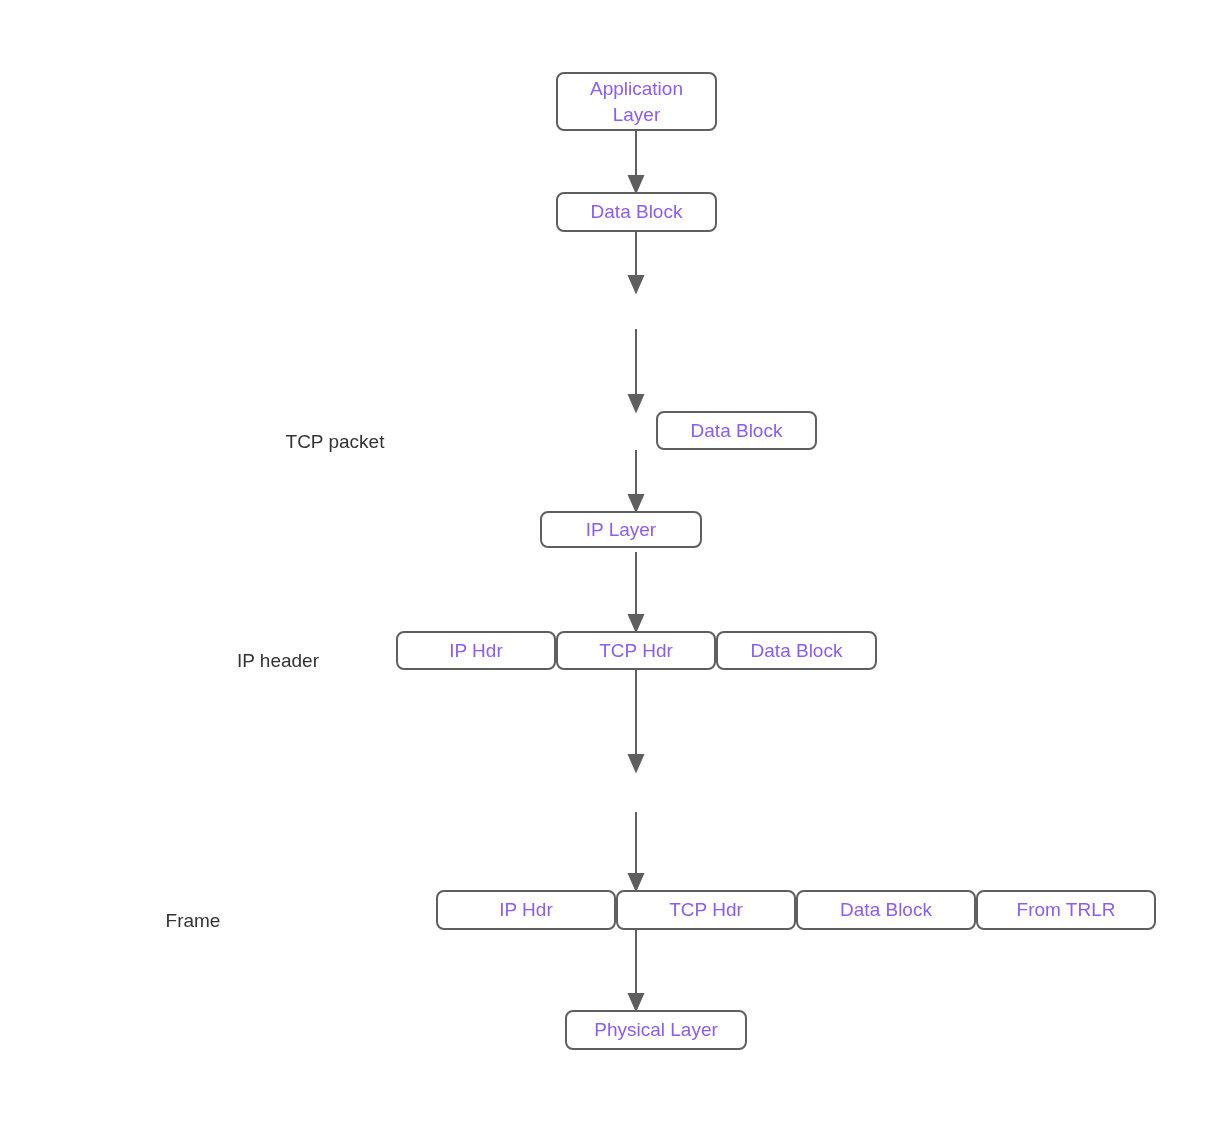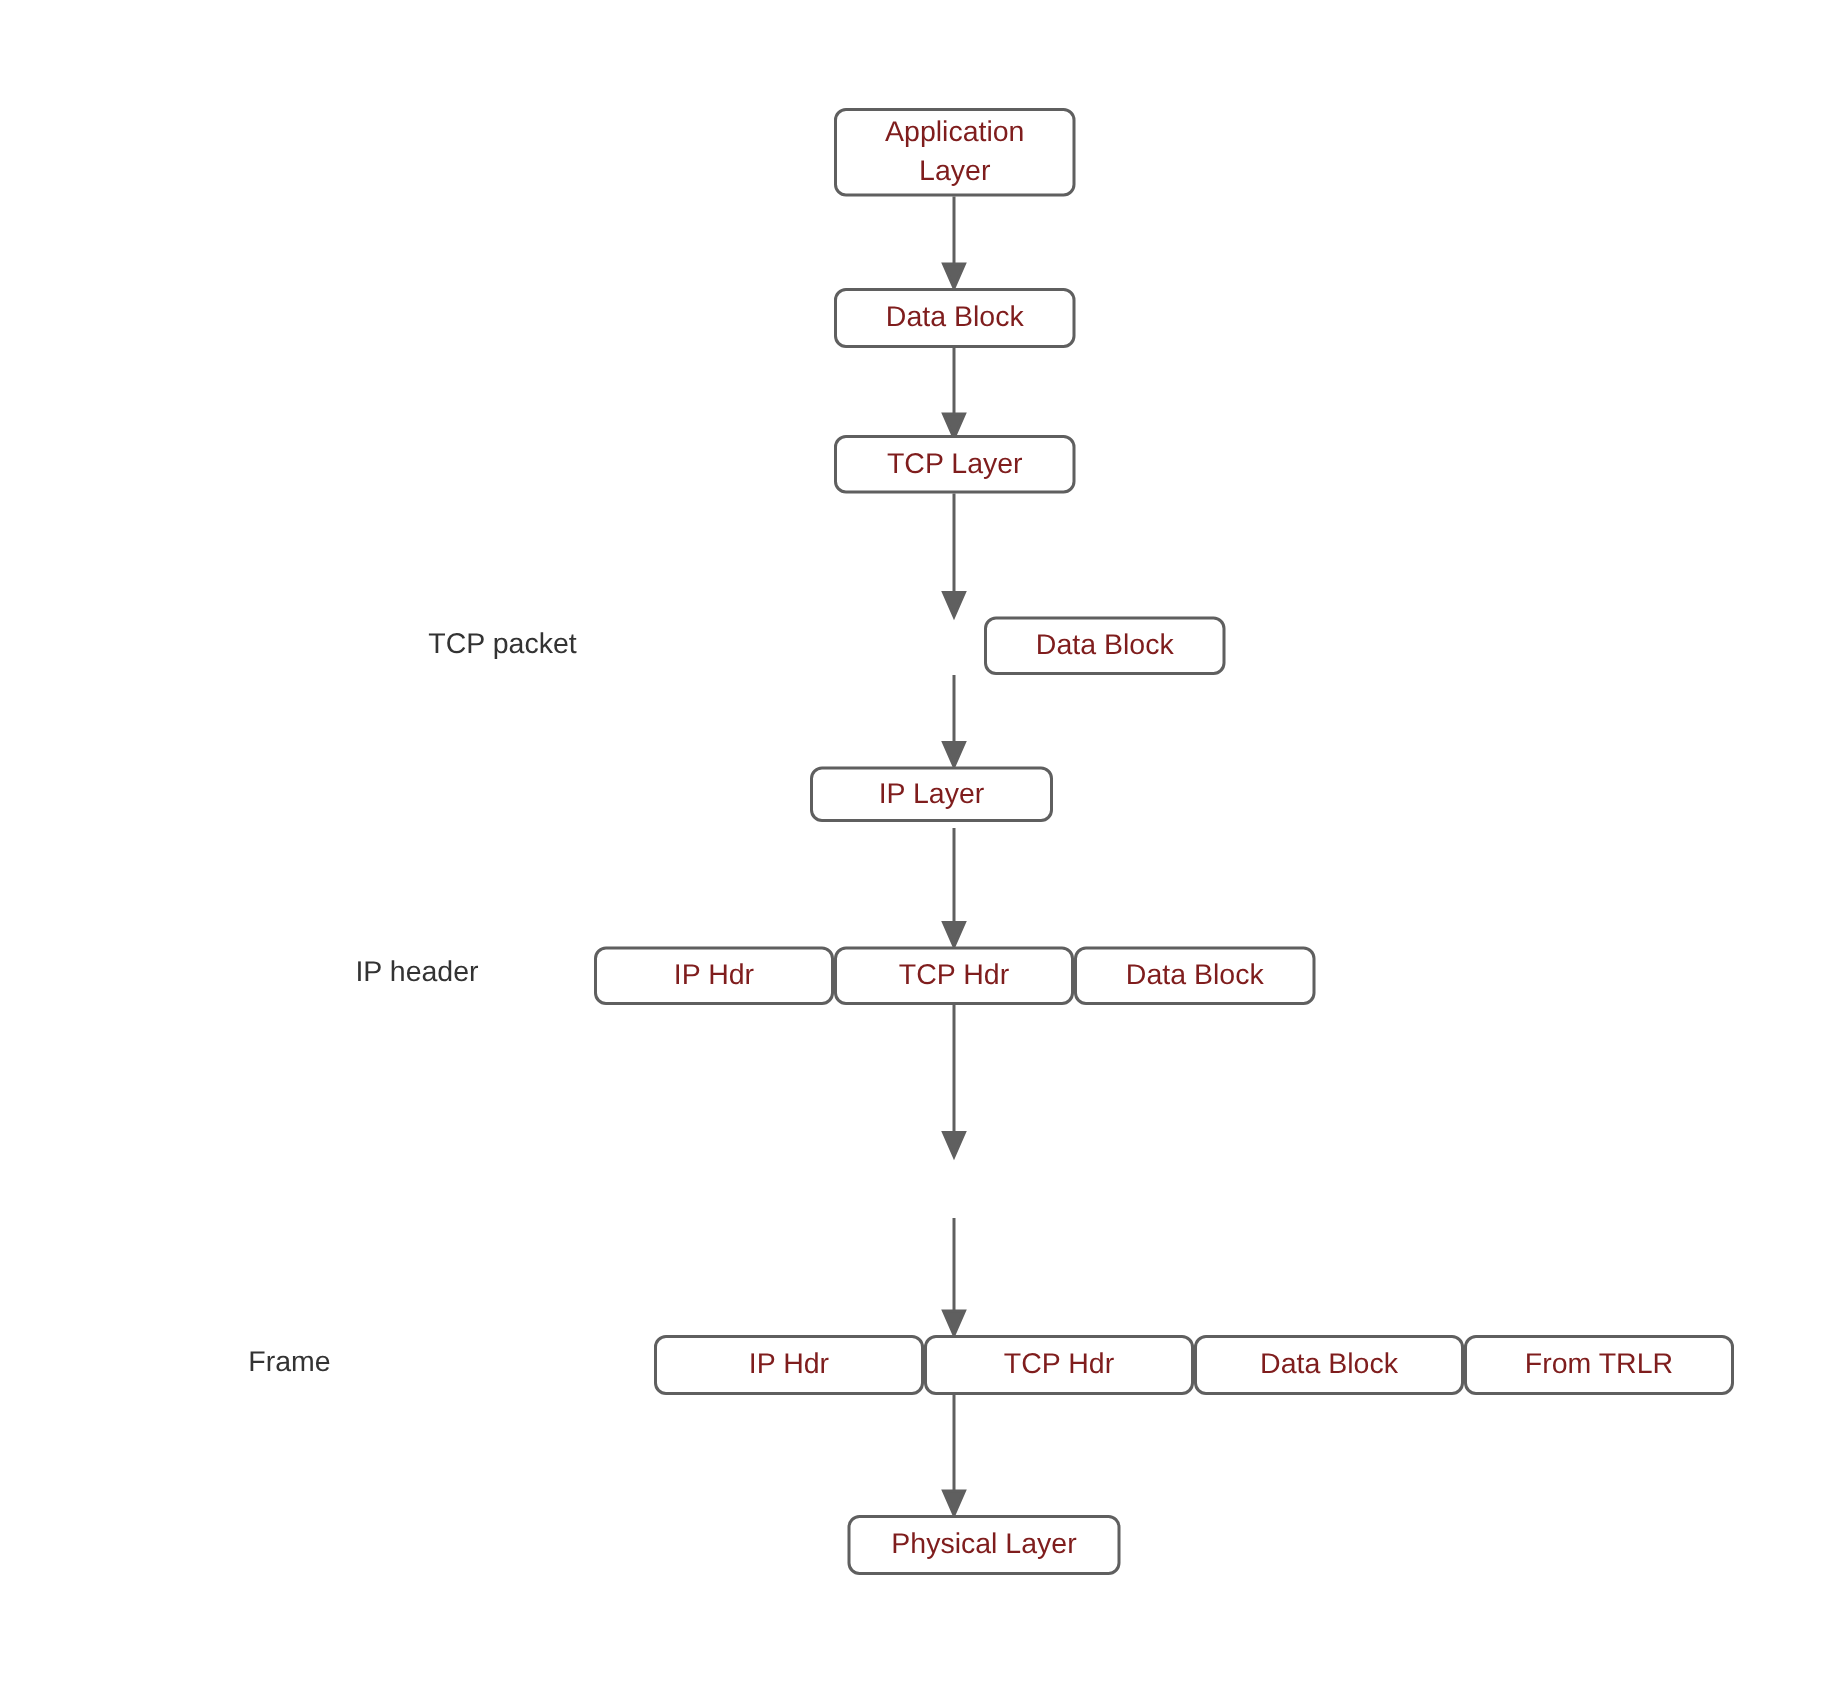--- a/index.html
+++ b/index.html
@@ -31,7 +31,7 @@
     align-items: center;
     justify-content: center;
     text-align: center;
-    color: #7f1d1d;
+    color: #8b5cf6;
     font-size: 19px;
     line-height: 26px;
     z-index: 2;

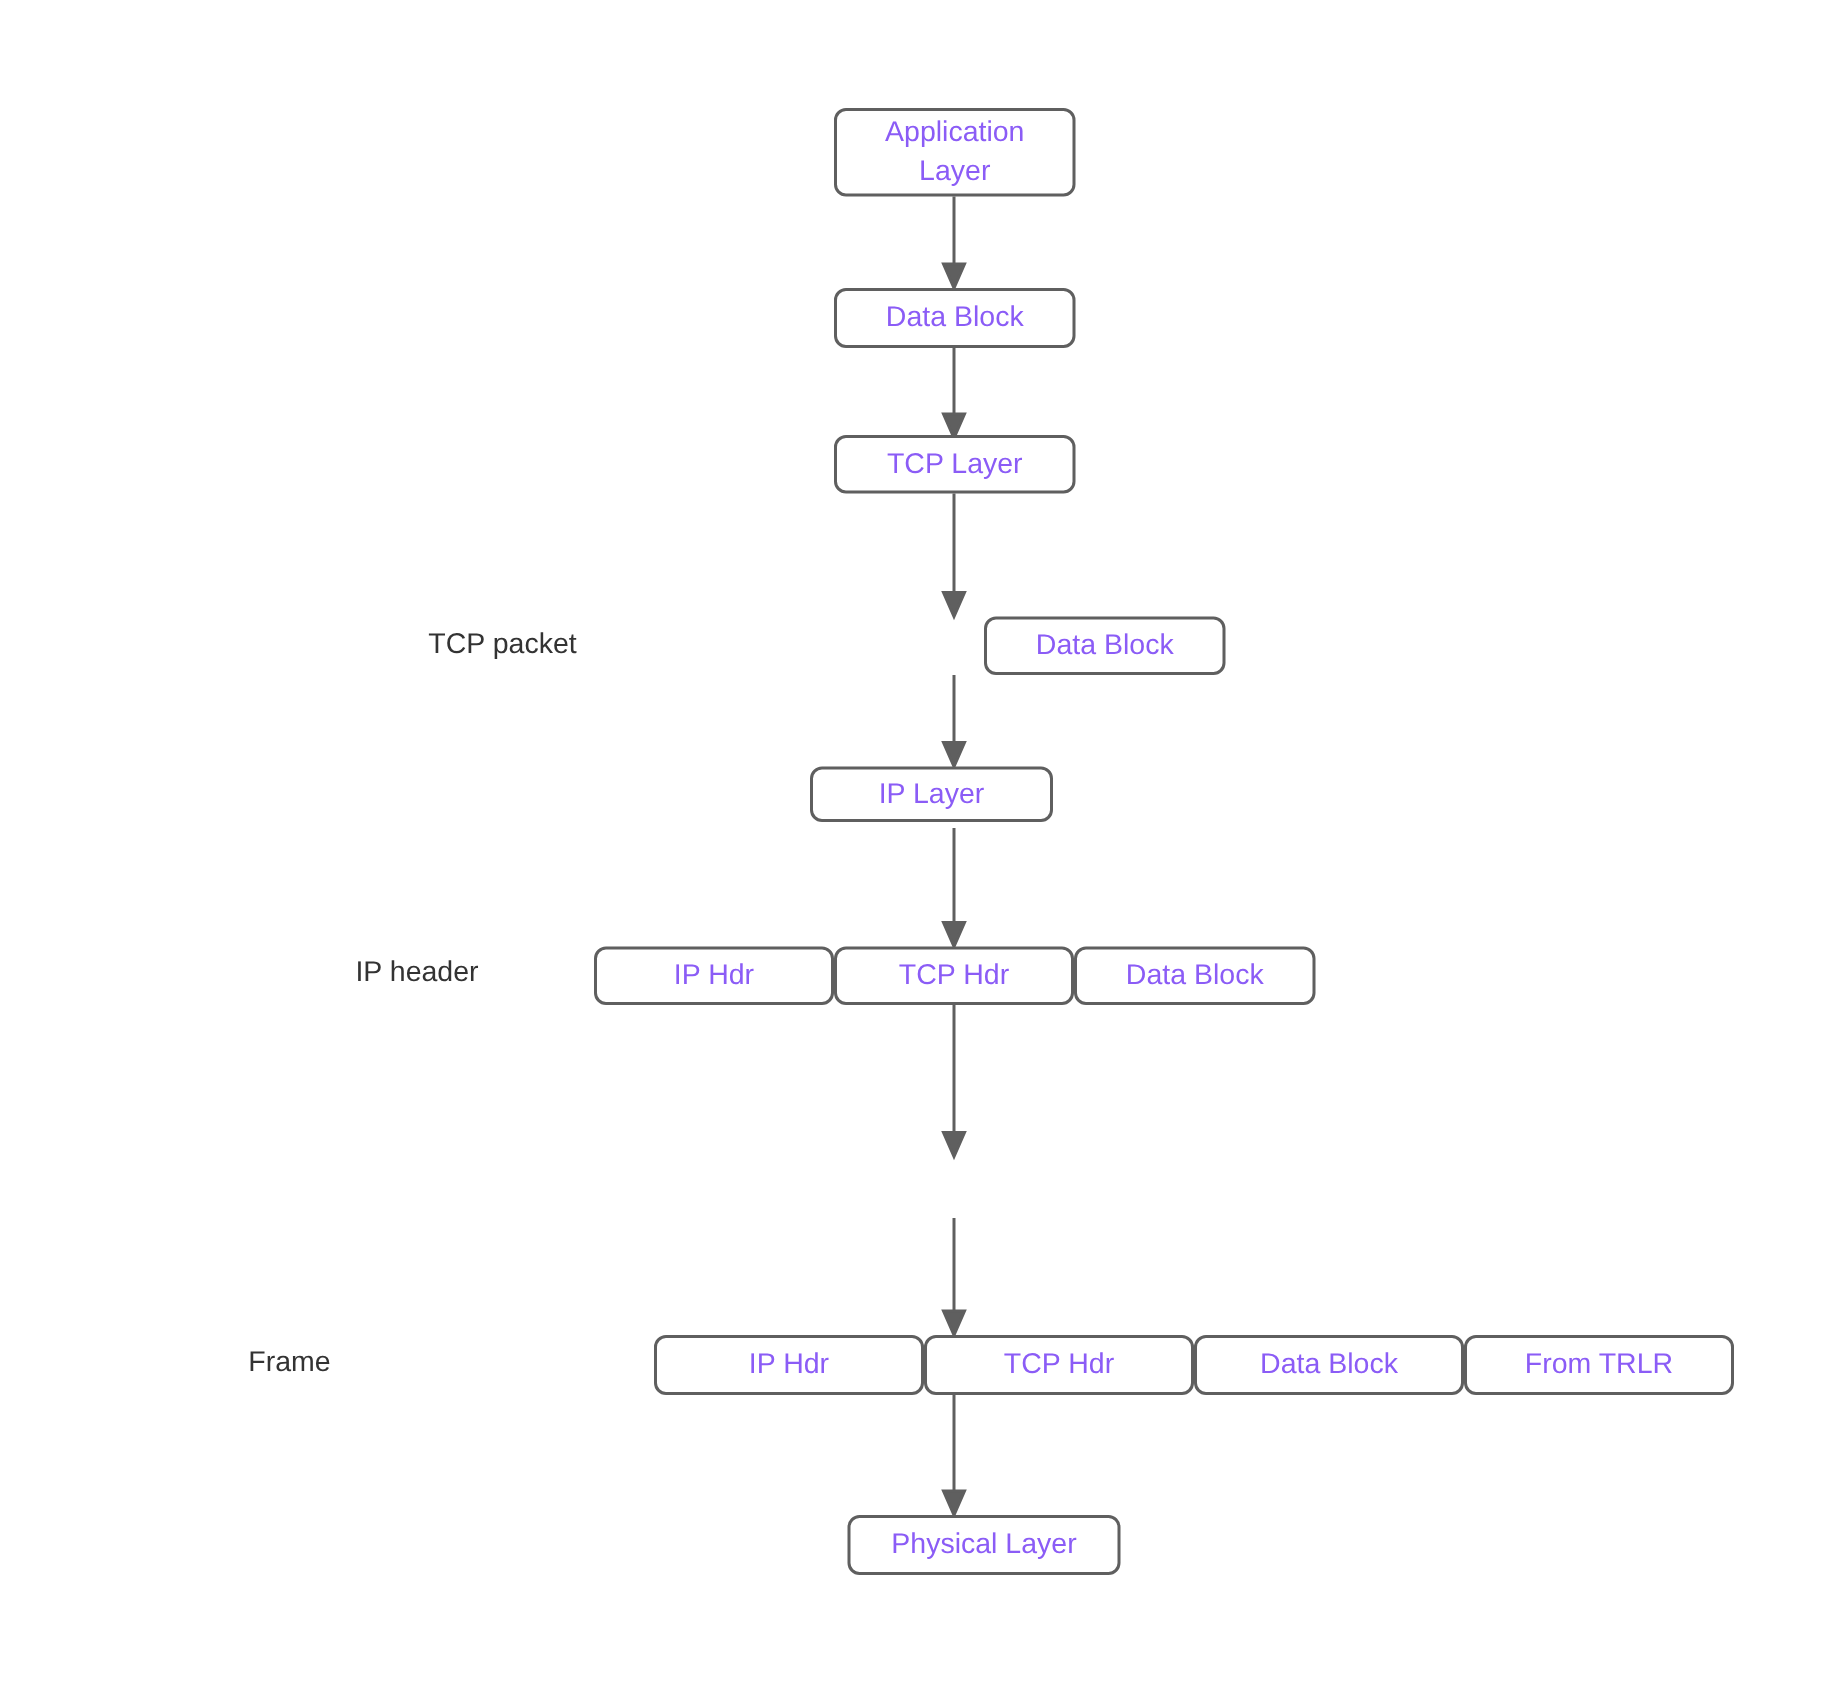--- a/index.html
+++ b/index.html
@@ -91,9 +91,6 @@
     <span>Data Block</span>
   </div>
 
-  <div class="node" style="left:556px;top:290px;width:161px;height:39px">
-    <span>TCP Layer</span>
-  </div>
 
   <div class="row-label" style="left:260px;top:419px;width:150px">TCP packet</div>
   <div class="node" style="left:656px;top:411px;width:161px;height:39px">

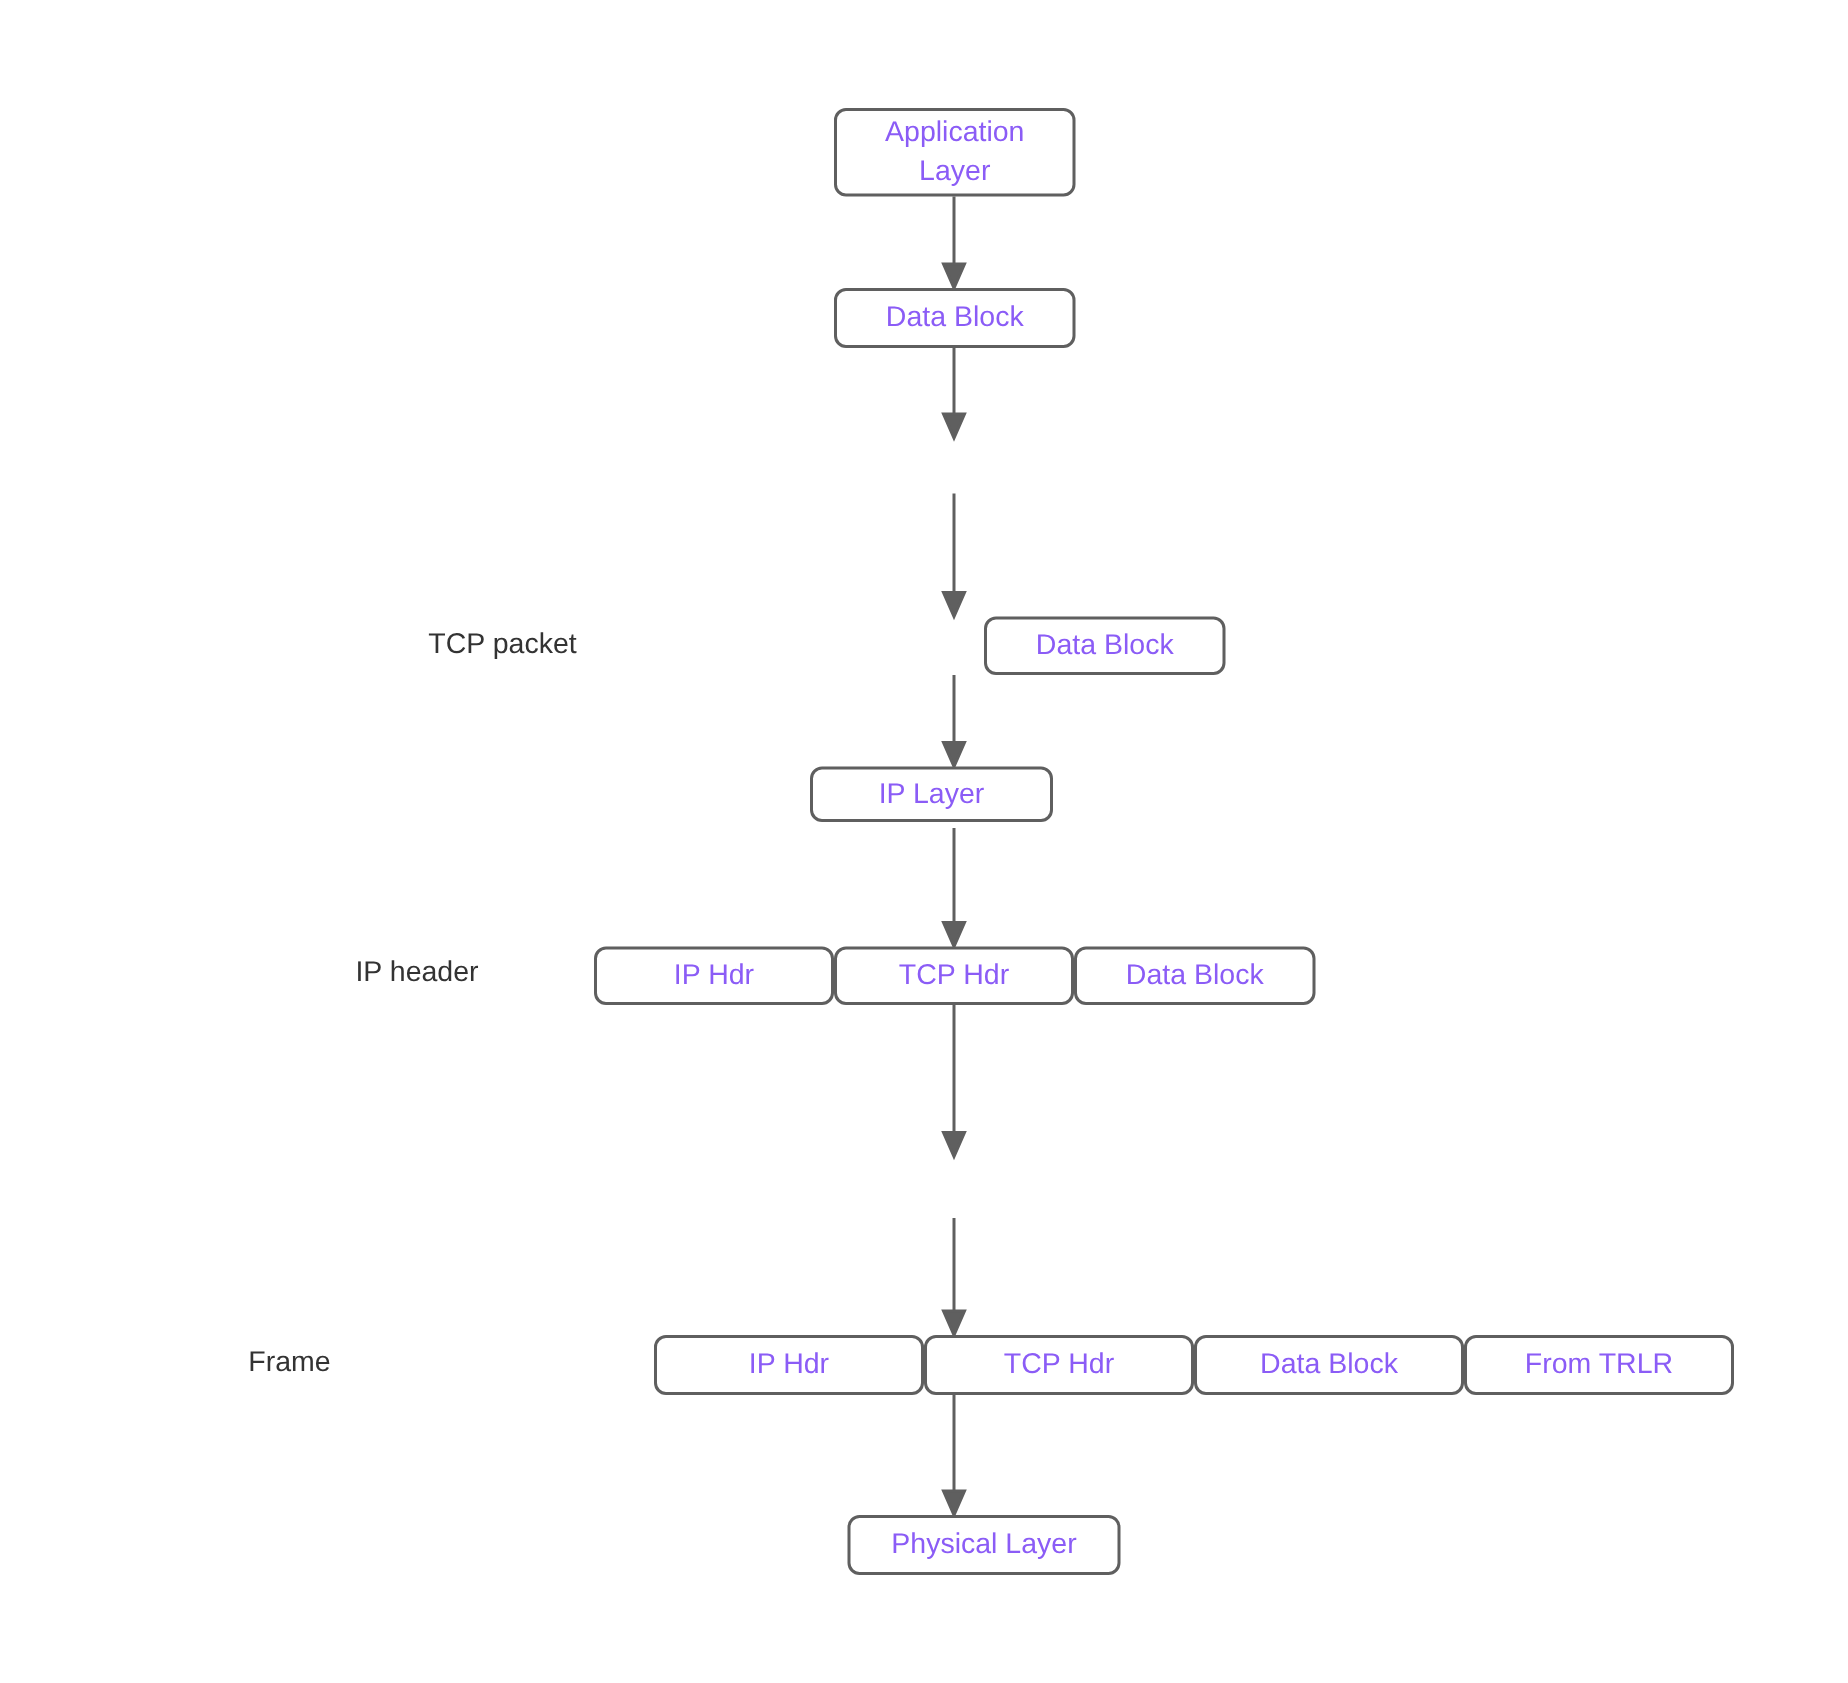--- a/index.html
+++ b/index.html
@@ -47,6 +47,7 @@
     line-height: 22px;
     text-align: center;
     z-index: 1;
+    margin-top: 12px;
   }
 </style>
 </head>

